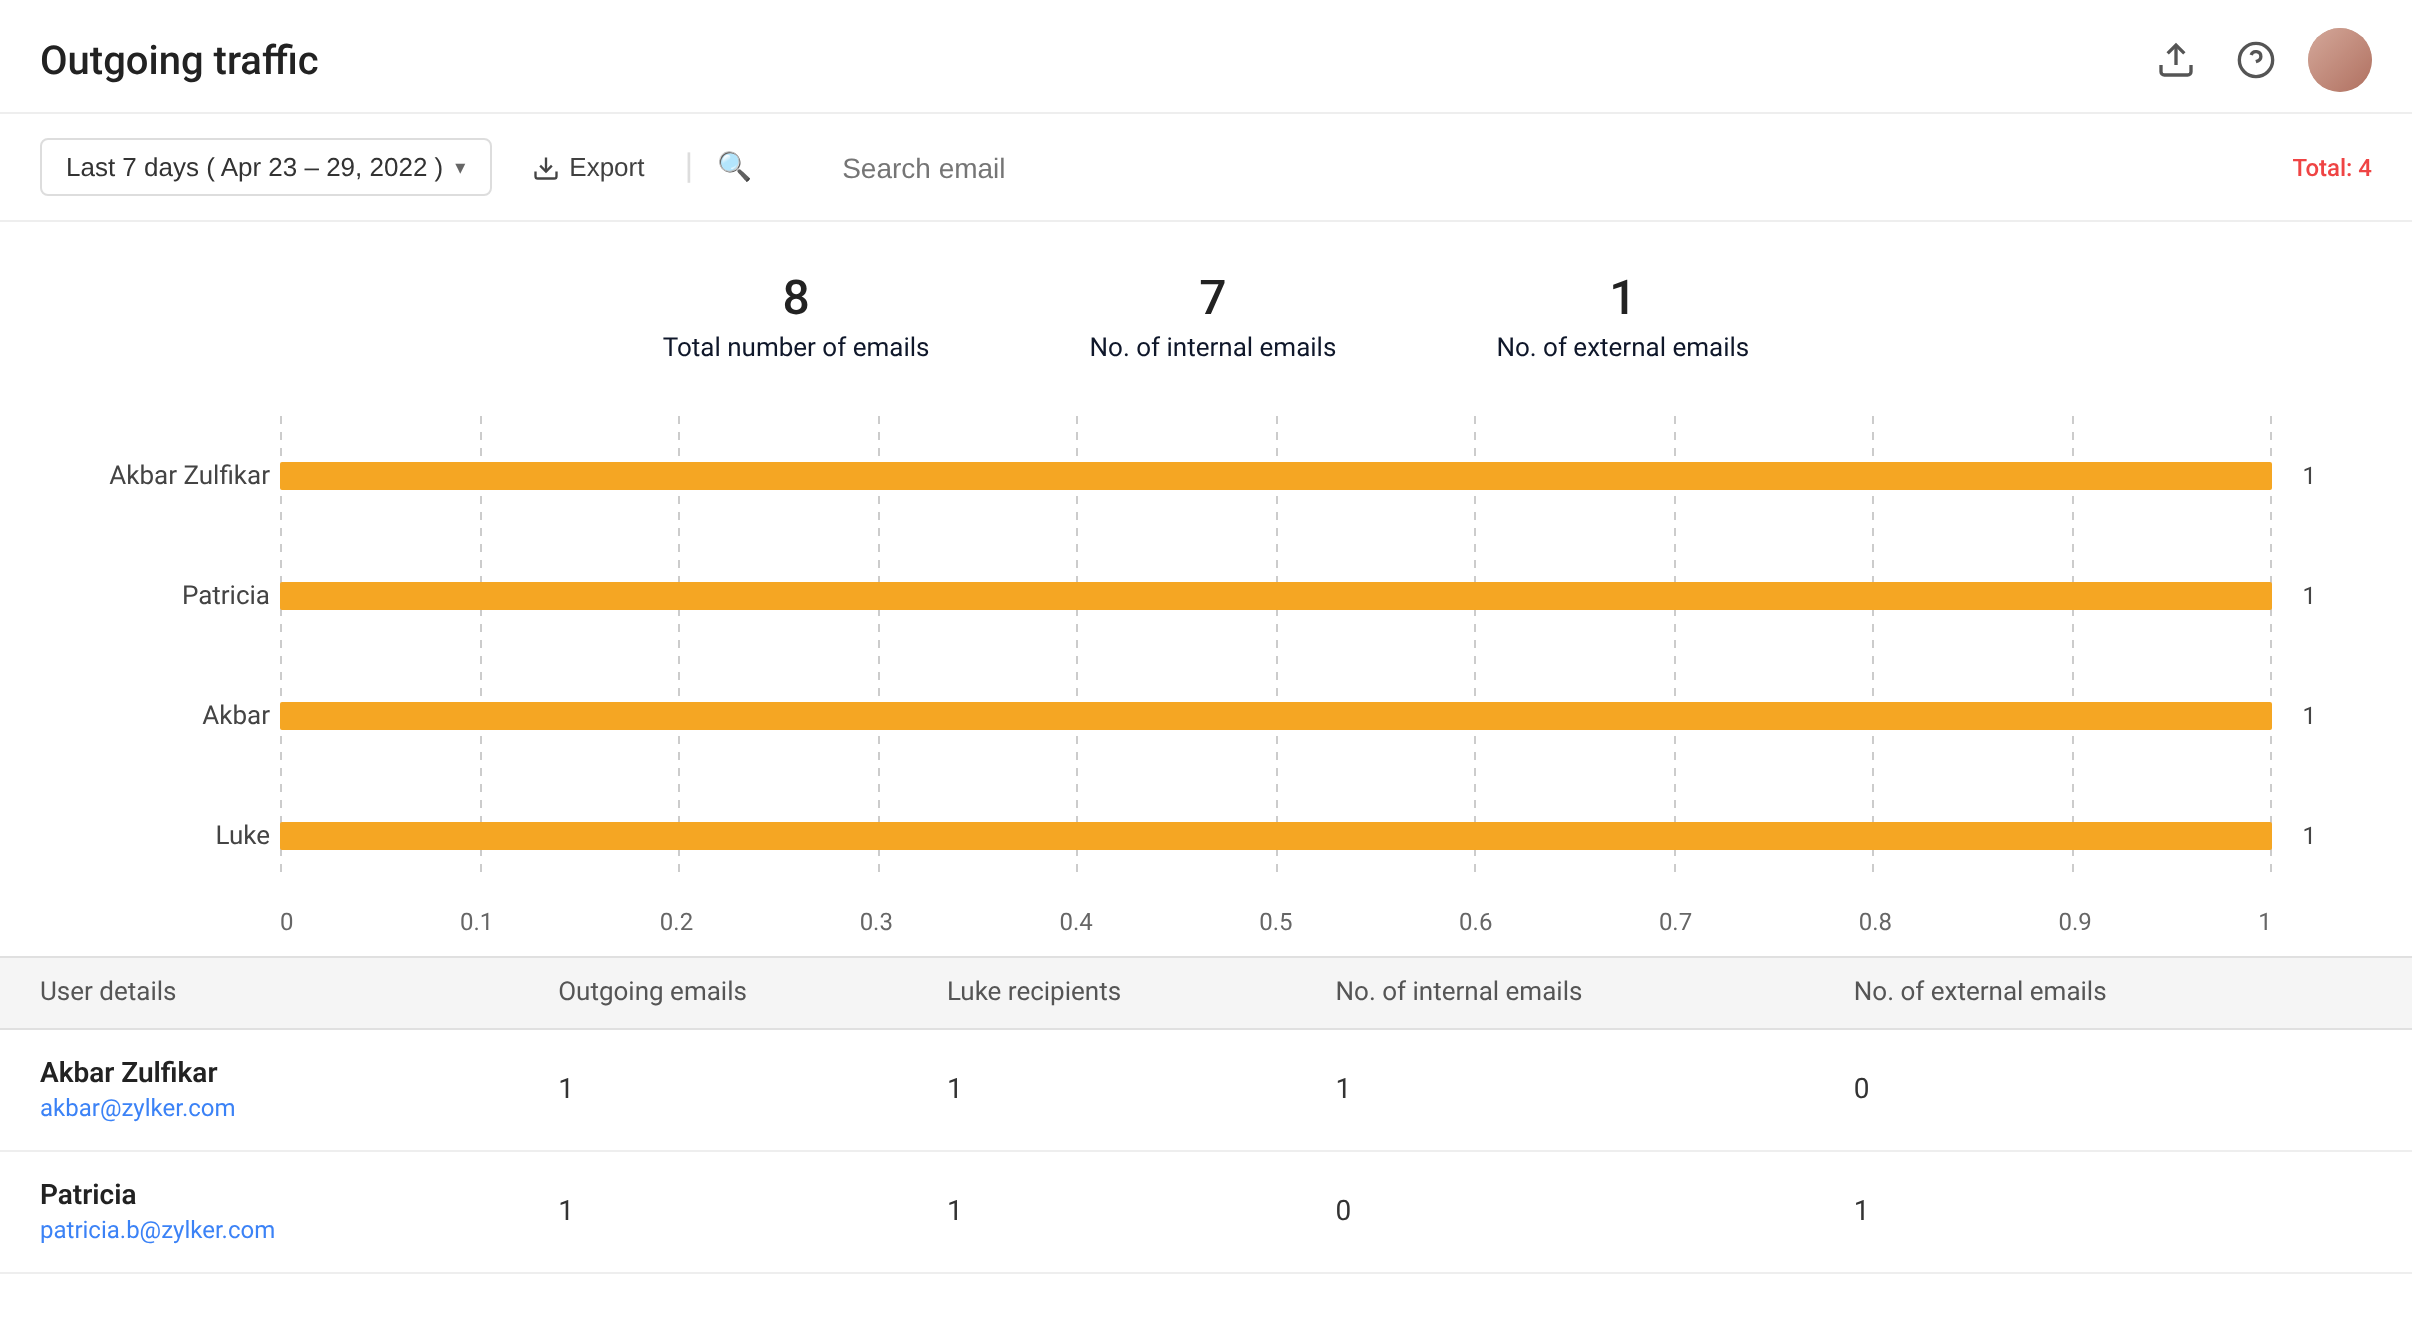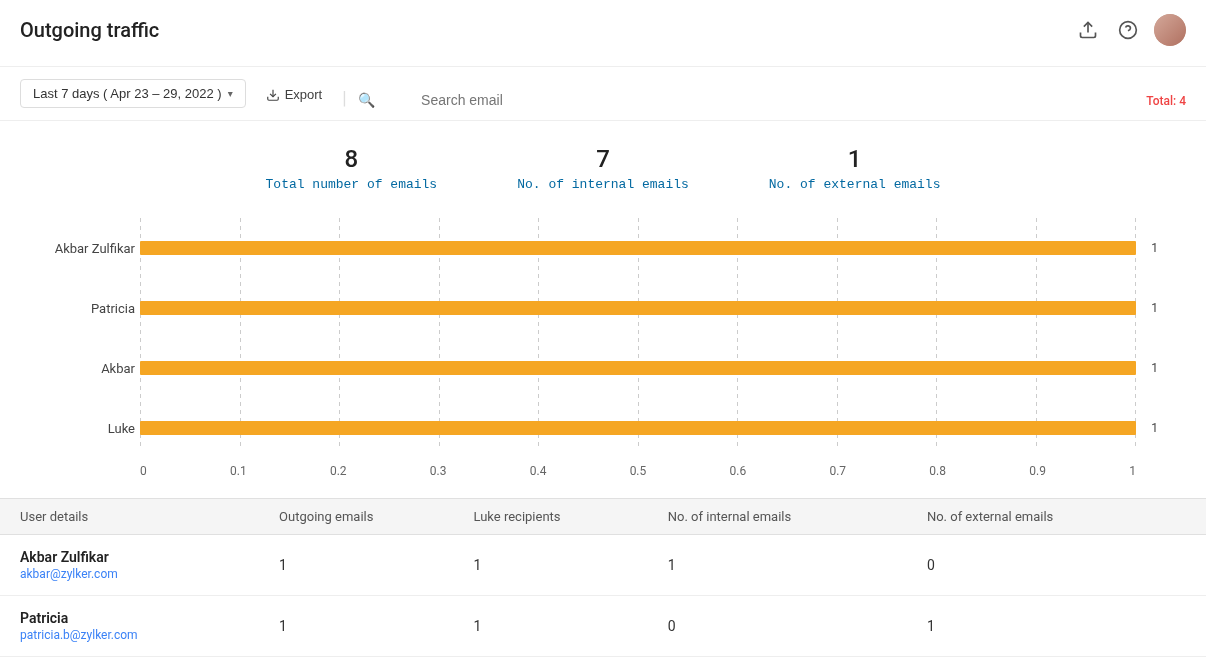--- a/index.html
+++ b/index.html
@@ -9,7 +9,7 @@
       display: flex;
       align-items: center;
       justify-content: space-between;
-      padding: 14px 20px 20px 20px;
+      padding: 14px 20px 10px 20px;
       border-bottom: 1px solid #eee;
     }
     .header-title { font-size: 20px; font-weight: 500; color: #222; }

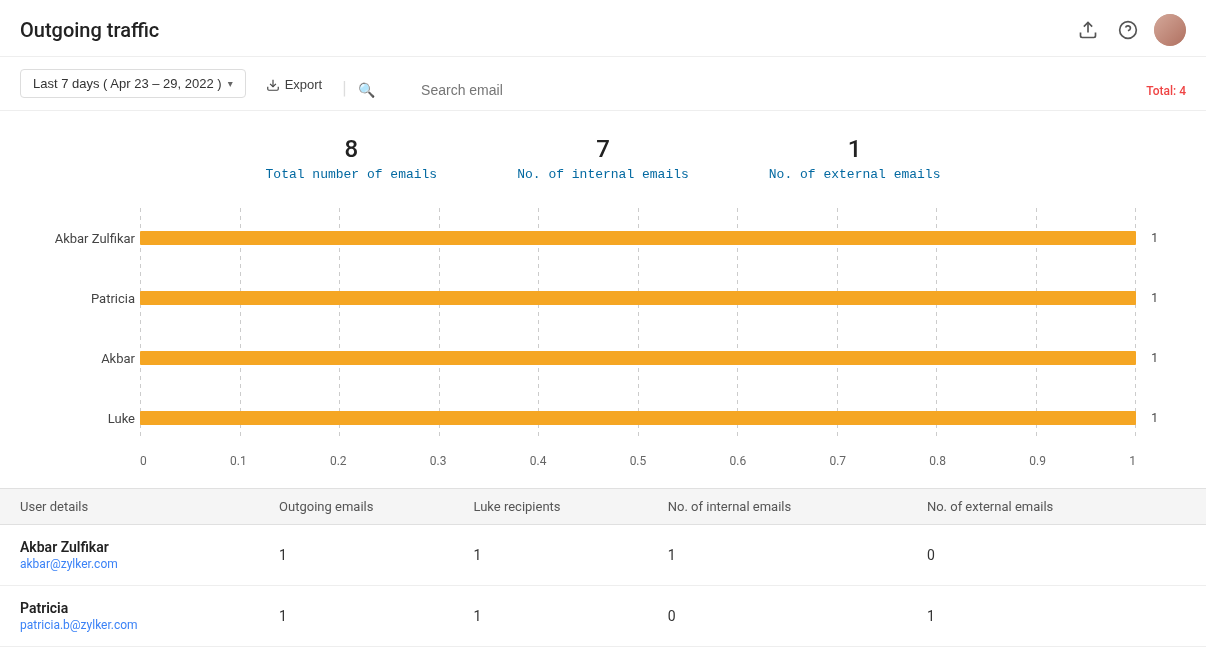--- a/index.html
+++ b/index.html
@@ -20,7 +20,7 @@
 
     .toolbar {
       display: flex;
-      align-items: flex-end;
+      align-items: center;
       padding: 12px 20px;
       border-bottom: 1px solid #eee;
       gap: 12px;

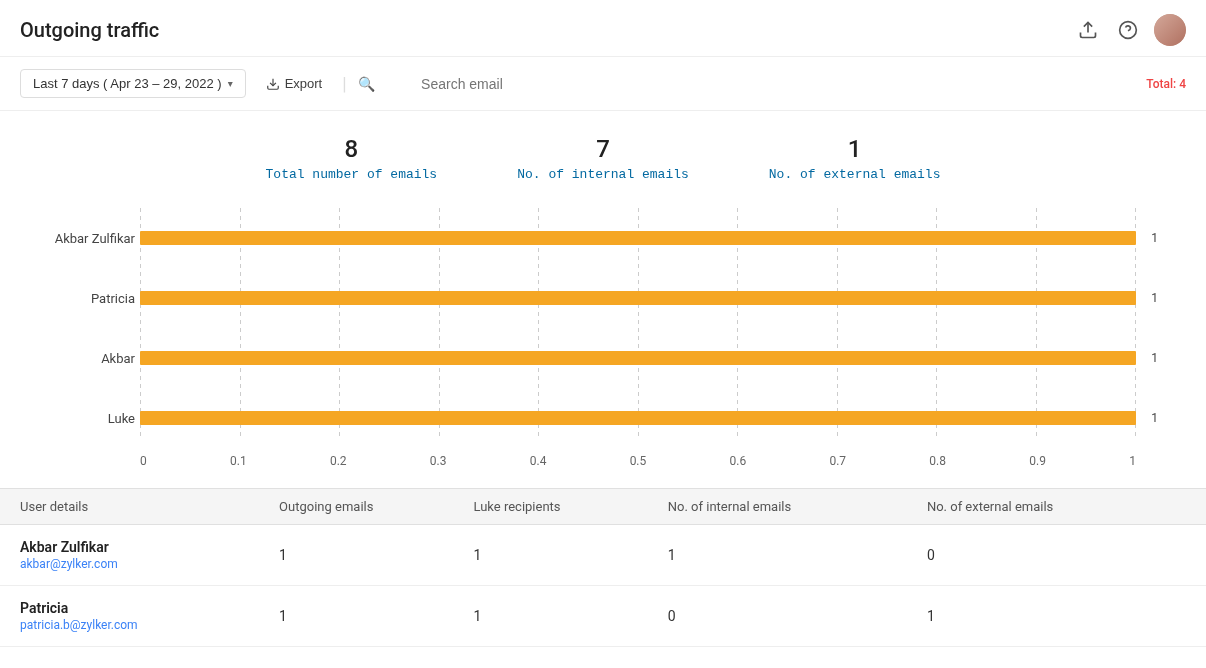--- a/index.html
+++ b/index.html
@@ -77,7 +77,7 @@
       text-align: center;
     }
     .stat-number { font-size: 24px; font-weight: 500; color: #222; }
-    .stat-label { font-size: 13px; color: #0369a1; margin-top: 4px; font-family: Liberation Mono, monospace; }
+    .stat-label { font-size: 13px; color: #0f172a; margin-top: 4px; }
 
     .chart-area {
       padding: 10px 40px 10px 20px;

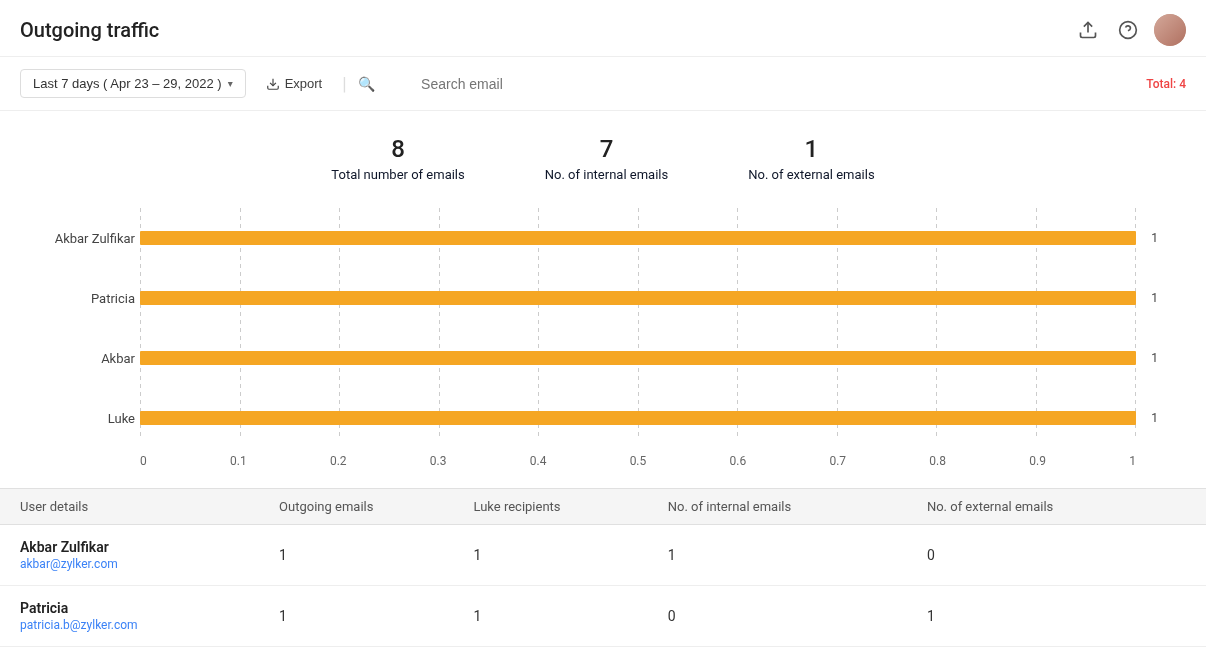--- a/index.html
+++ b/index.html
@@ -149,7 +149,6 @@
 
     .table-container {
       border-top: 1px solid #e0e0e0;
-      margin-top: 10px;
     }
     .table-header {
       display: grid;

